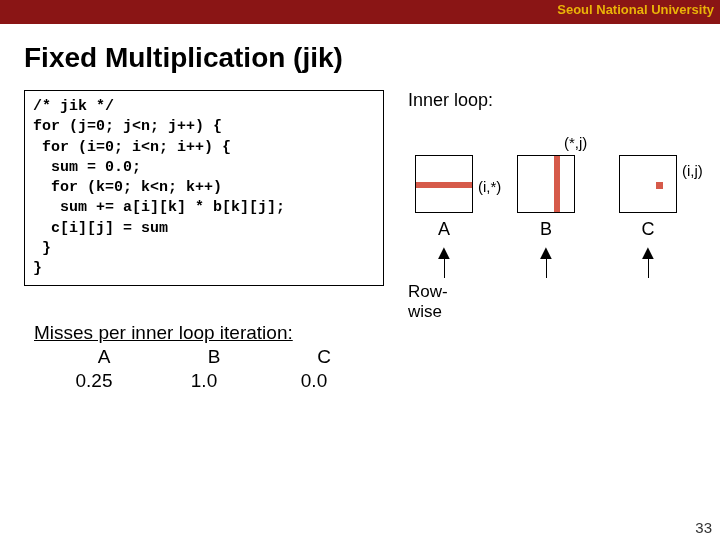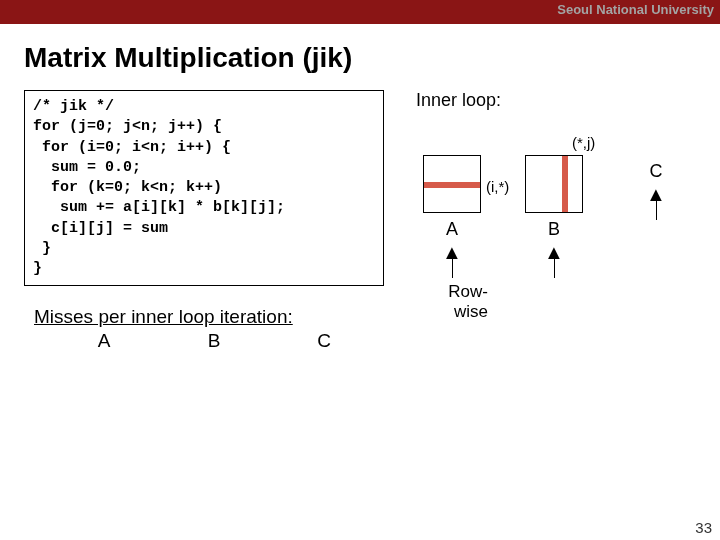--- a/index.html
+++ b/index.html
@@ -15,7 +15,7 @@
     height: 24px;
     text-align: right;
     padding: 2px 6px 0 12px;
-    color: #a3a3a3;
+    color: #eab308;
     font-weight: bold;
     font-size: 13px;
   }

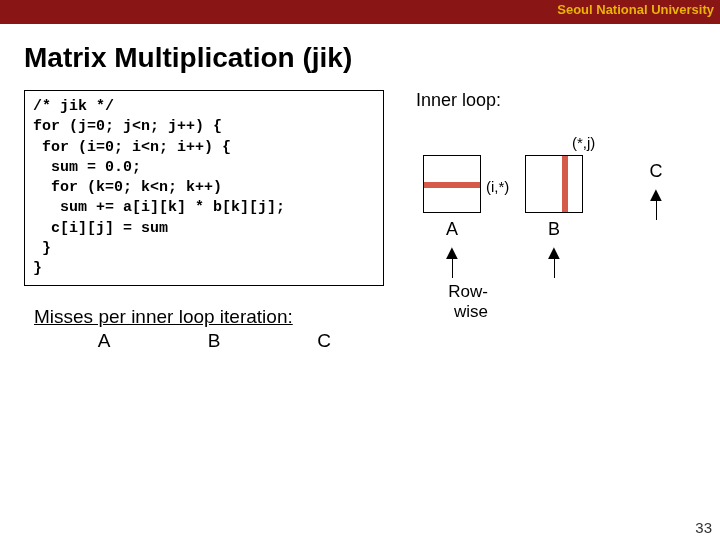--- a/index.html
+++ b/index.html
@@ -128,7 +128,7 @@
   <span>Seoul National University</span>
 </div>
 
-<div class="slide-title">Matrix Multiplication (jik)</div>
+<div class="slide-title">Fixed Multiplication (jik)</div>
 
 <div class="main">
   <div class="left-col">

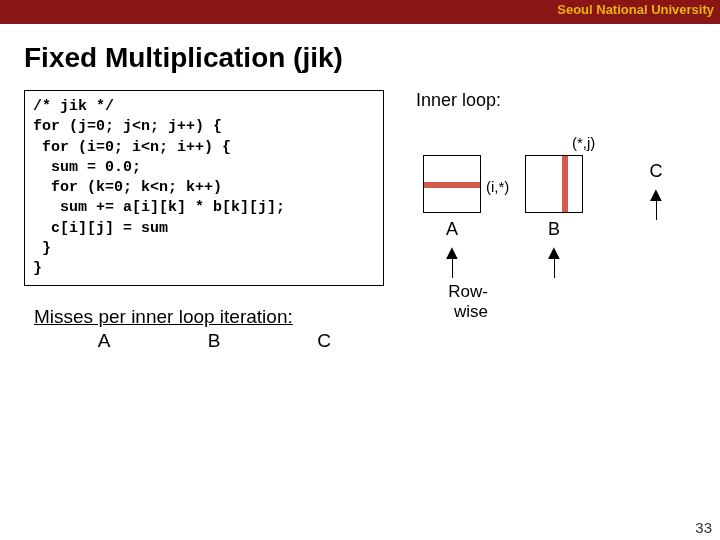--- a/index.html
+++ b/index.html
@@ -28,7 +28,7 @@
   .main {
     display: flex;
     padding: 0 24px;
-    gap: 32px;
+    gap: 24px;
   }
   .left-col { flex: 0 0 360px; }
   .right-col { flex: 1; padding-top: 0; }

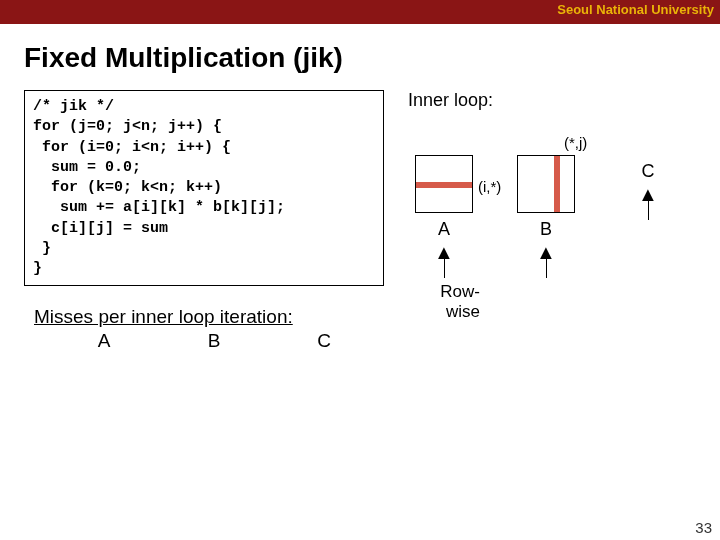--- a/index.html
+++ b/index.html
@@ -177,6 +177,10 @@
       </div>
 
       <div class="mat-unit" style="margin-top:20px;">
+        <div class="mat-box">
+          <div class="dot"></div>
+          <div class="coord coord-c">(i,j)</div>
+        </div>
         <div class="mat-letter">C</div>
         <div class="arrow-up">▲</div>
         <div class="arrow-stem"></div>

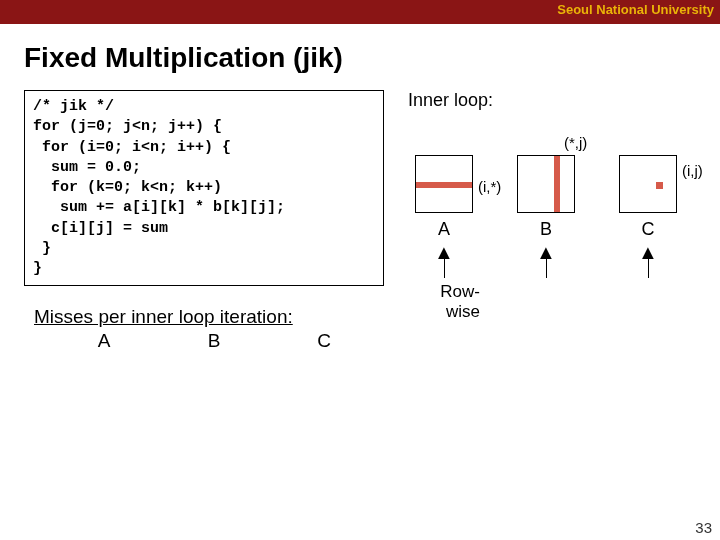--- a/index.html
+++ b/index.html
@@ -112,7 +112,7 @@
     margin-top: -2px;
   }
   .access-label {
-    font-size: 17px; margin-top: 4px; text-align: right; line-height: 1.15;
+    font-size: 17px; margin-top: 4px; text-align: left; line-height: 1.15;
     min-height: 40px;
   }
   .page-num {

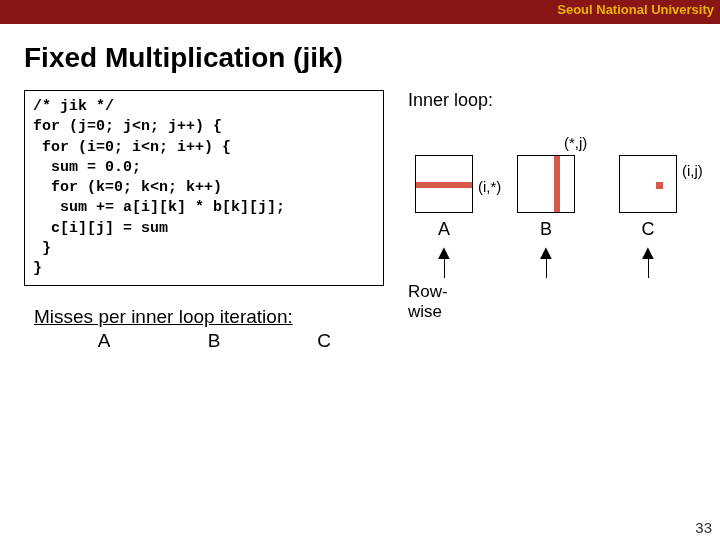--- a/index.html
+++ b/index.html
@@ -42,7 +42,7 @@
     white-space: pre;
   }
   .misses-block {
-    margin: 20px 0 0 10px;
+    margin: 36px 0 0 10px;
   }
   .misses-title {
     font-size: 19px;

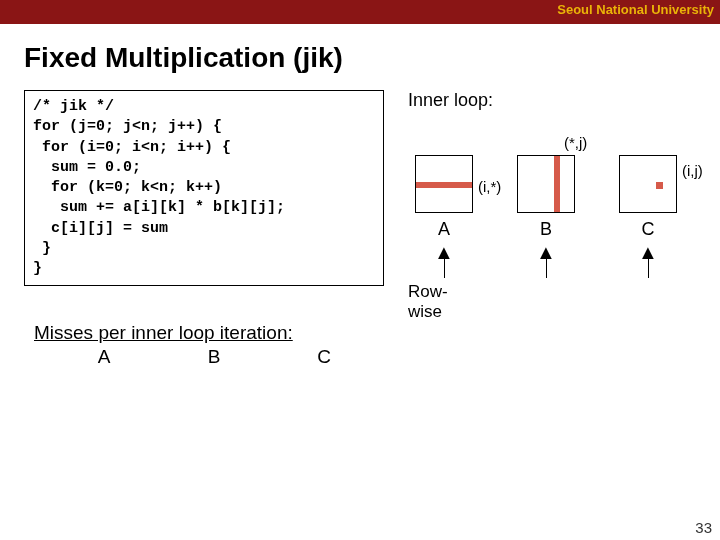--- a/index.html
+++ b/index.html
@@ -148,6 +148,11 @@
         <div class="misses-col">B</div>
         <div class="misses-col">C</div>
       </div>
+      <div class="misses-row" style="padding-left:30px; gap:50px;">
+        <div class="misses-col">0.25</div>
+        <div class="misses-col">1.0</div>
+        <div class="misses-col">0.0</div>
+      </div>
     </div>
   </div>
 

